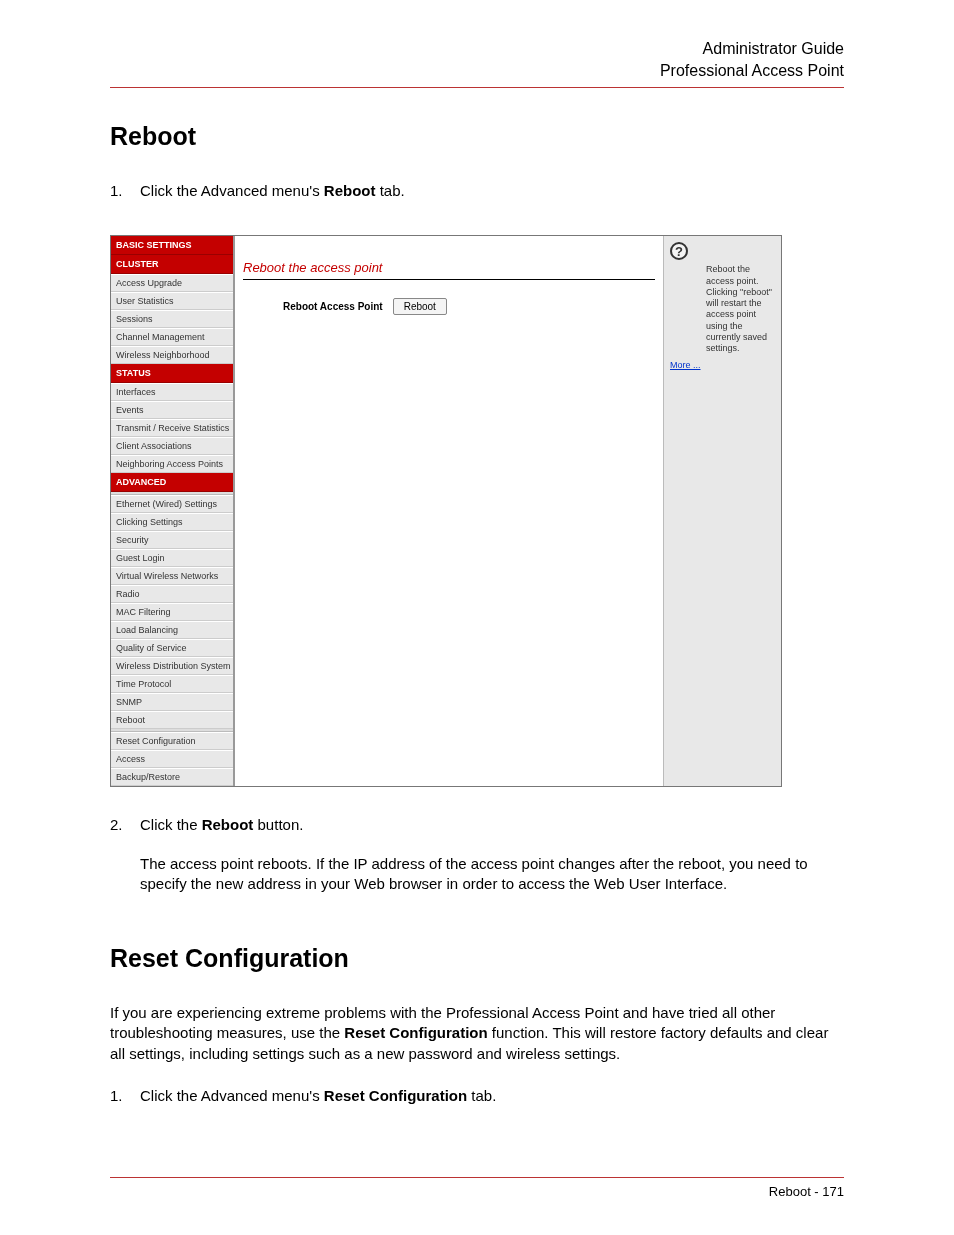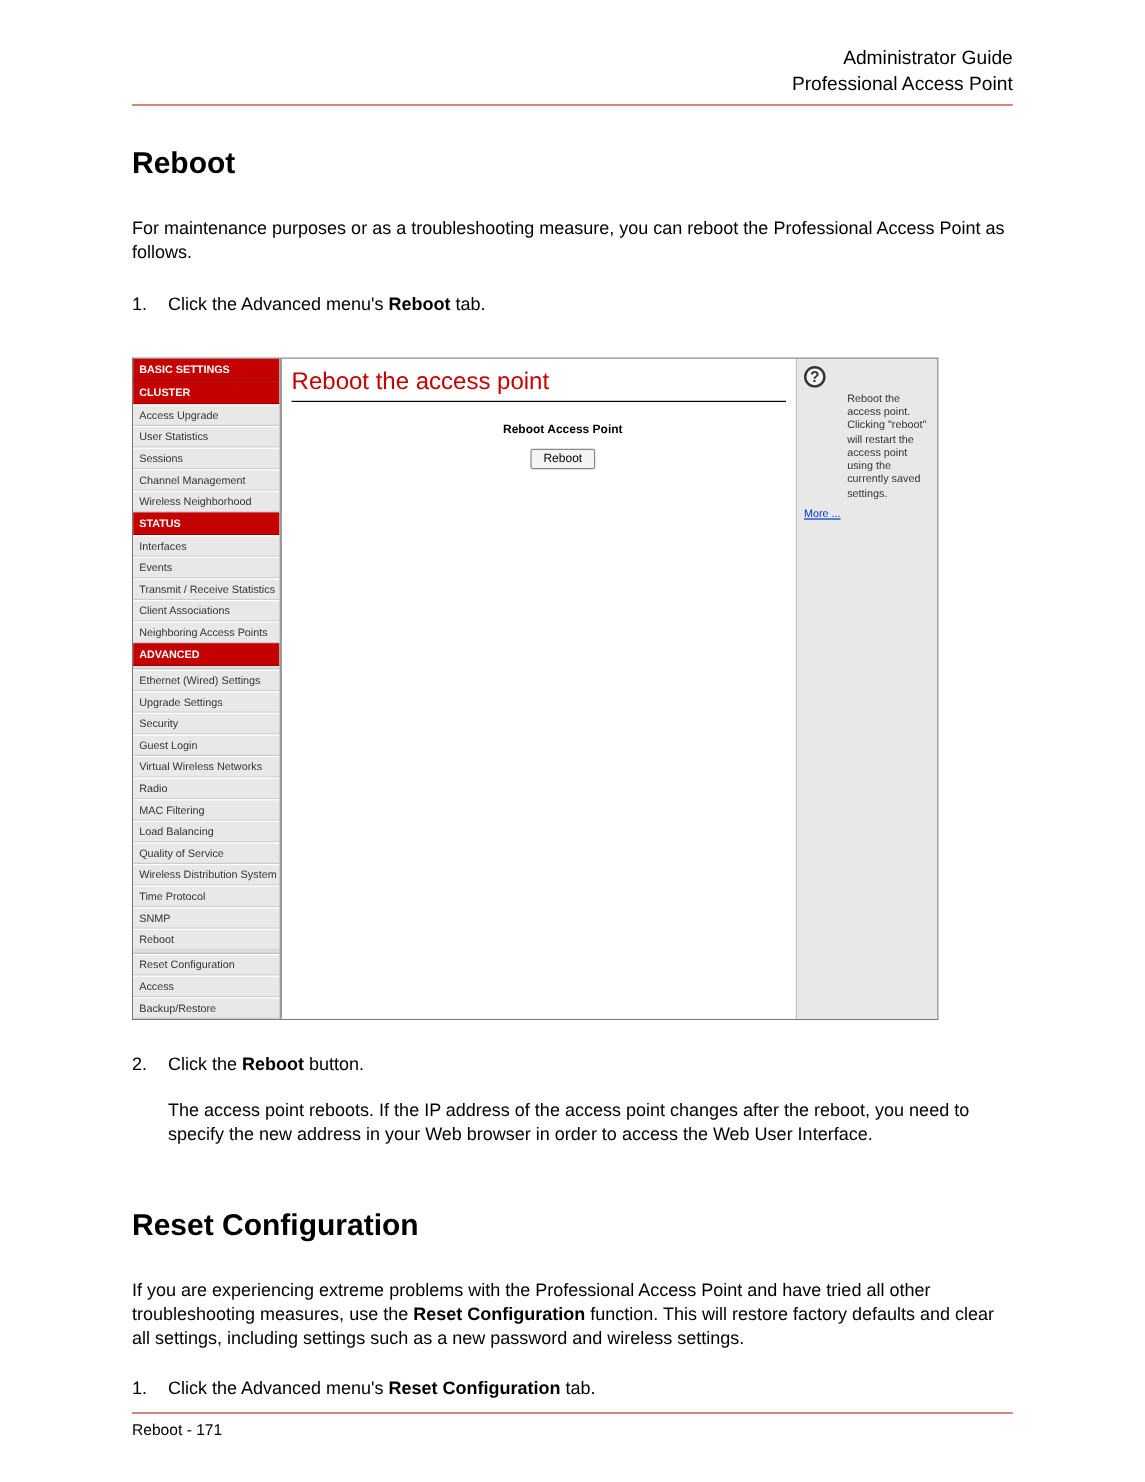--- a/index.html
+++ b/index.html
@@ -158,7 +158,6 @@
 
   <h1 class="section">Reboot</h1>
 
-  <p class="body">For maintenance purposes or as a troubleshooting measure, you can reboot the Professional Access Point as follows.</p>
 
   <div class="step">
     <div class="num">1.</div>

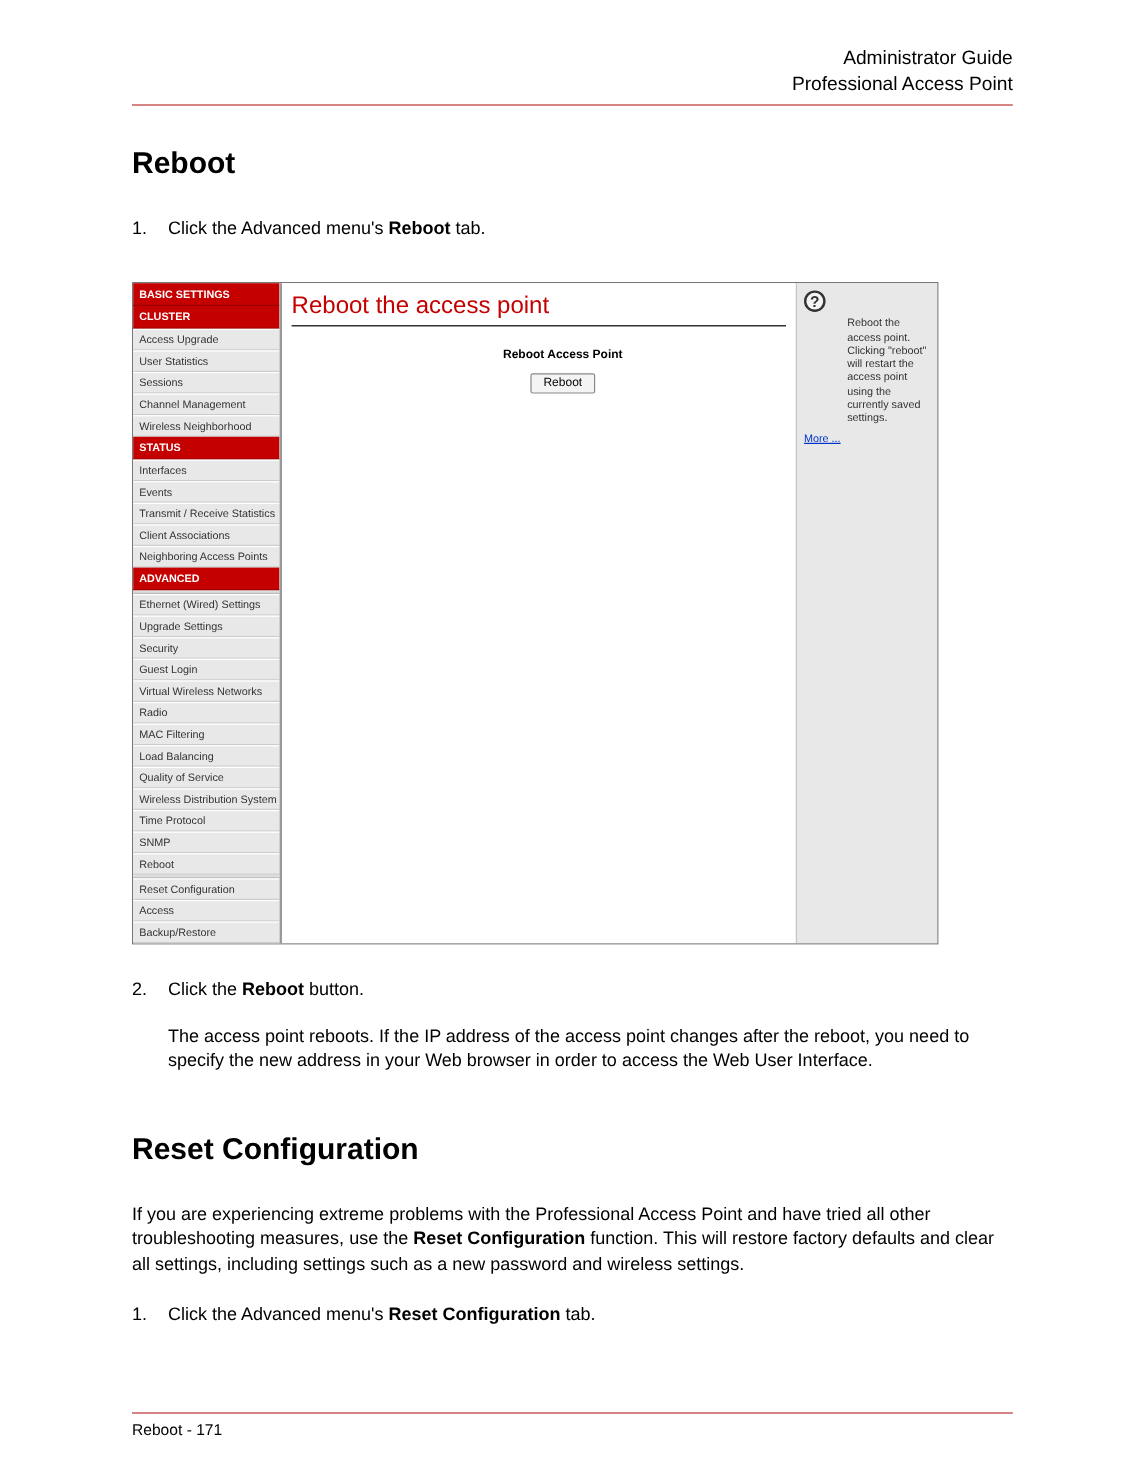--- a/index.html
+++ b/index.html
@@ -86,9 +86,11 @@
   }
   .pane-title {
     font-family: "Comic Sans MS", cursive, sans-serif;
+    font-style: italic;
     color: #c40000;
-    font-size: 20px;
+    font-size: 13px;
     padding: 2px 0 4px 0;
+    margin-top: 16px;
   }
   .hr-red { height: 1px; background: #000; margin: 0 0 10px 0; }
   .reboot-row {

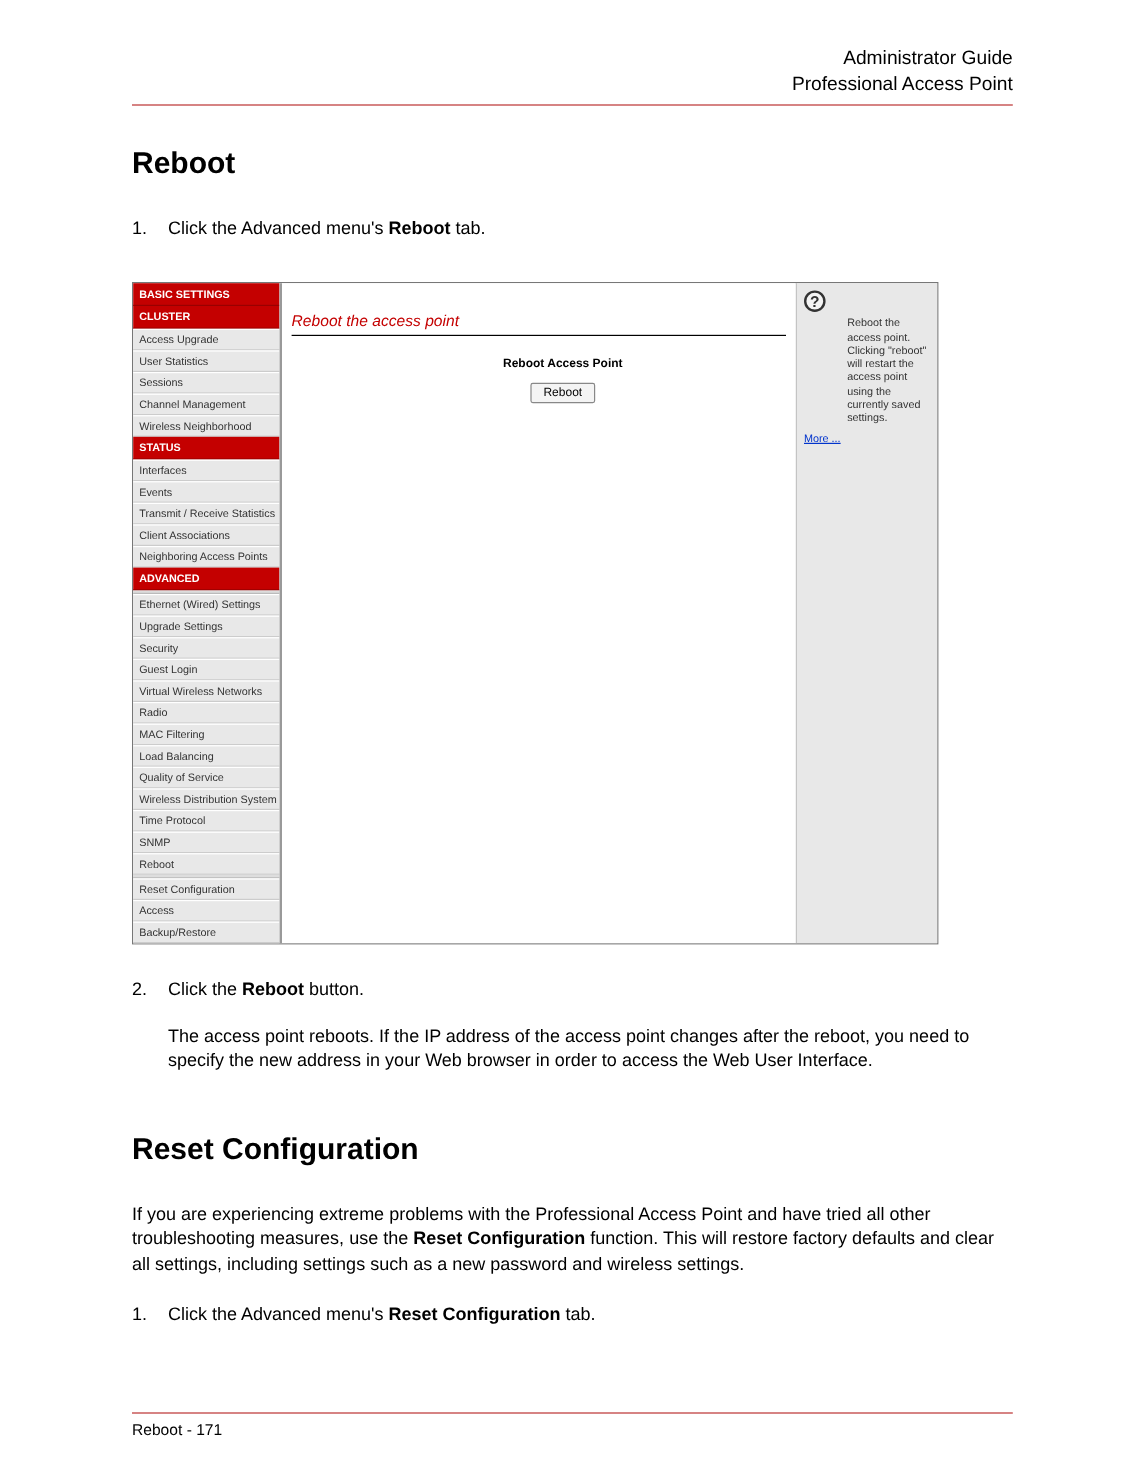--- a/index.html
+++ b/index.html
@@ -98,7 +98,6 @@
     align-items: center;
     gap: 10px;
     margin: 18px 0 0 40px;
-    flex-direction: column;
   }
   .reboot-label {
     font-size: 10px;

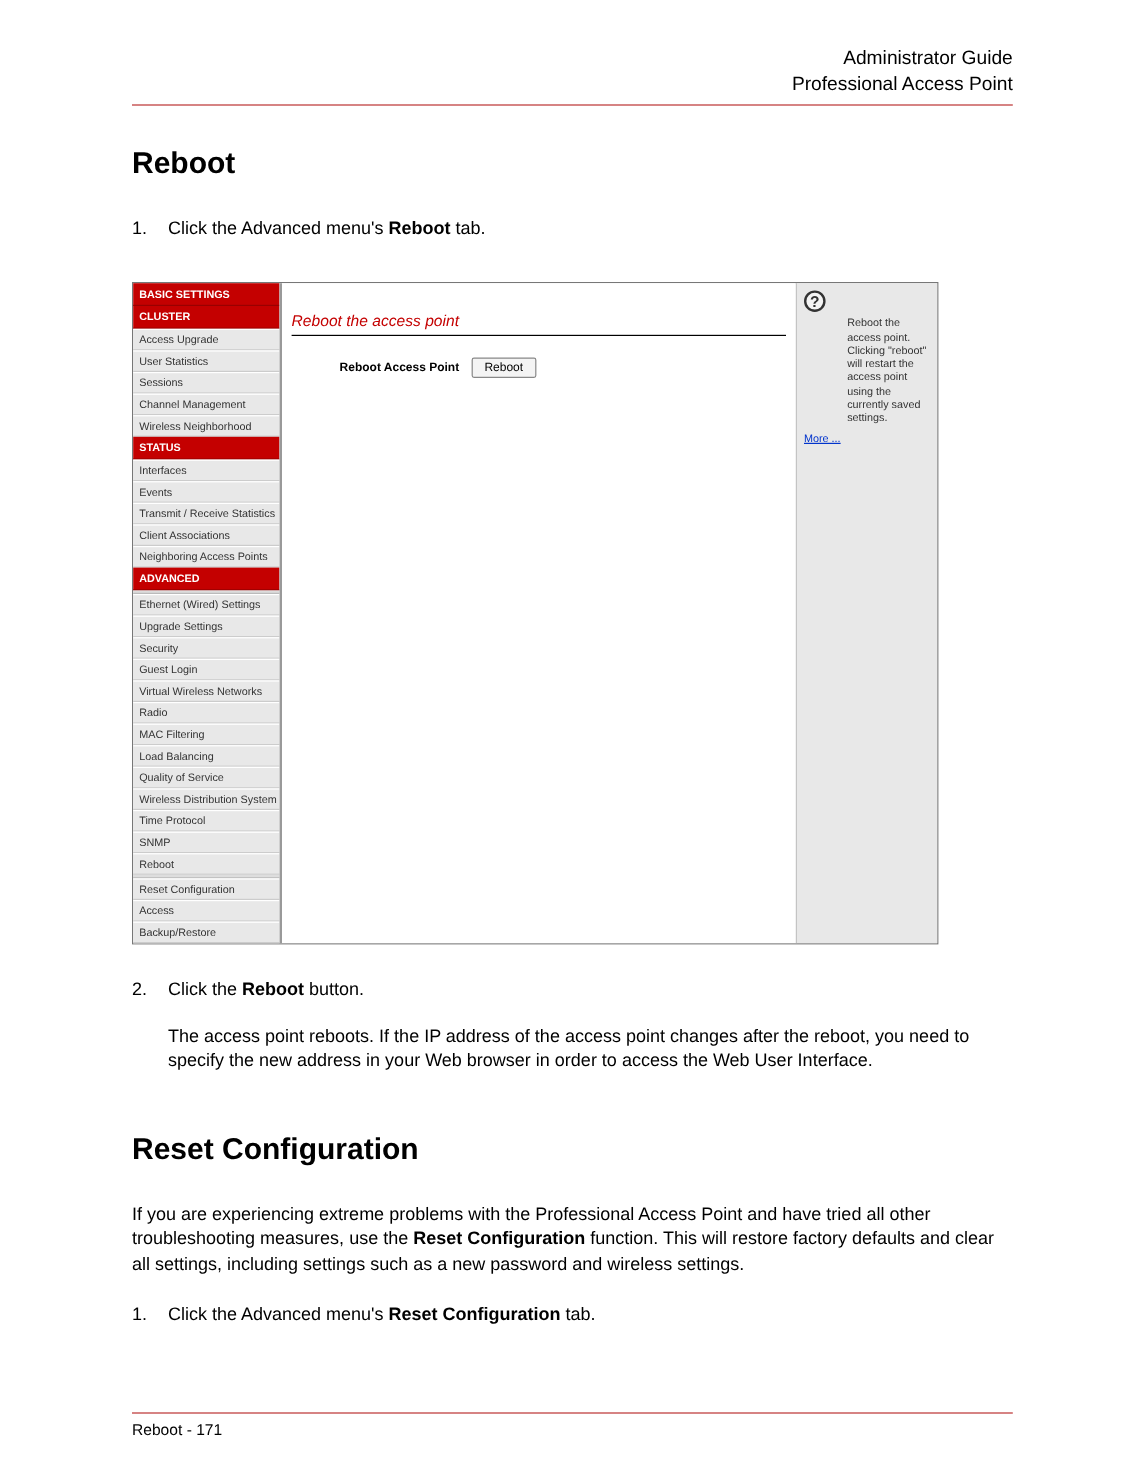--- a/index.html
+++ b/index.html
@@ -185,7 +185,7 @@
       <div class="sb-header">ADVANCED</div>
       <div class="sb-gap"></div>
       <div class="sb-item">Ethernet (Wired) Settings</div>
-      <div class="sb-item">Upgrade Settings</div>
+      <div class="sb-item">Clicking Settings</div>
       <div class="sb-item">Security</div>
       <div class="sb-item">Guest Login</div>
       <div class="sb-item">Virtual Wireless Networks</div>

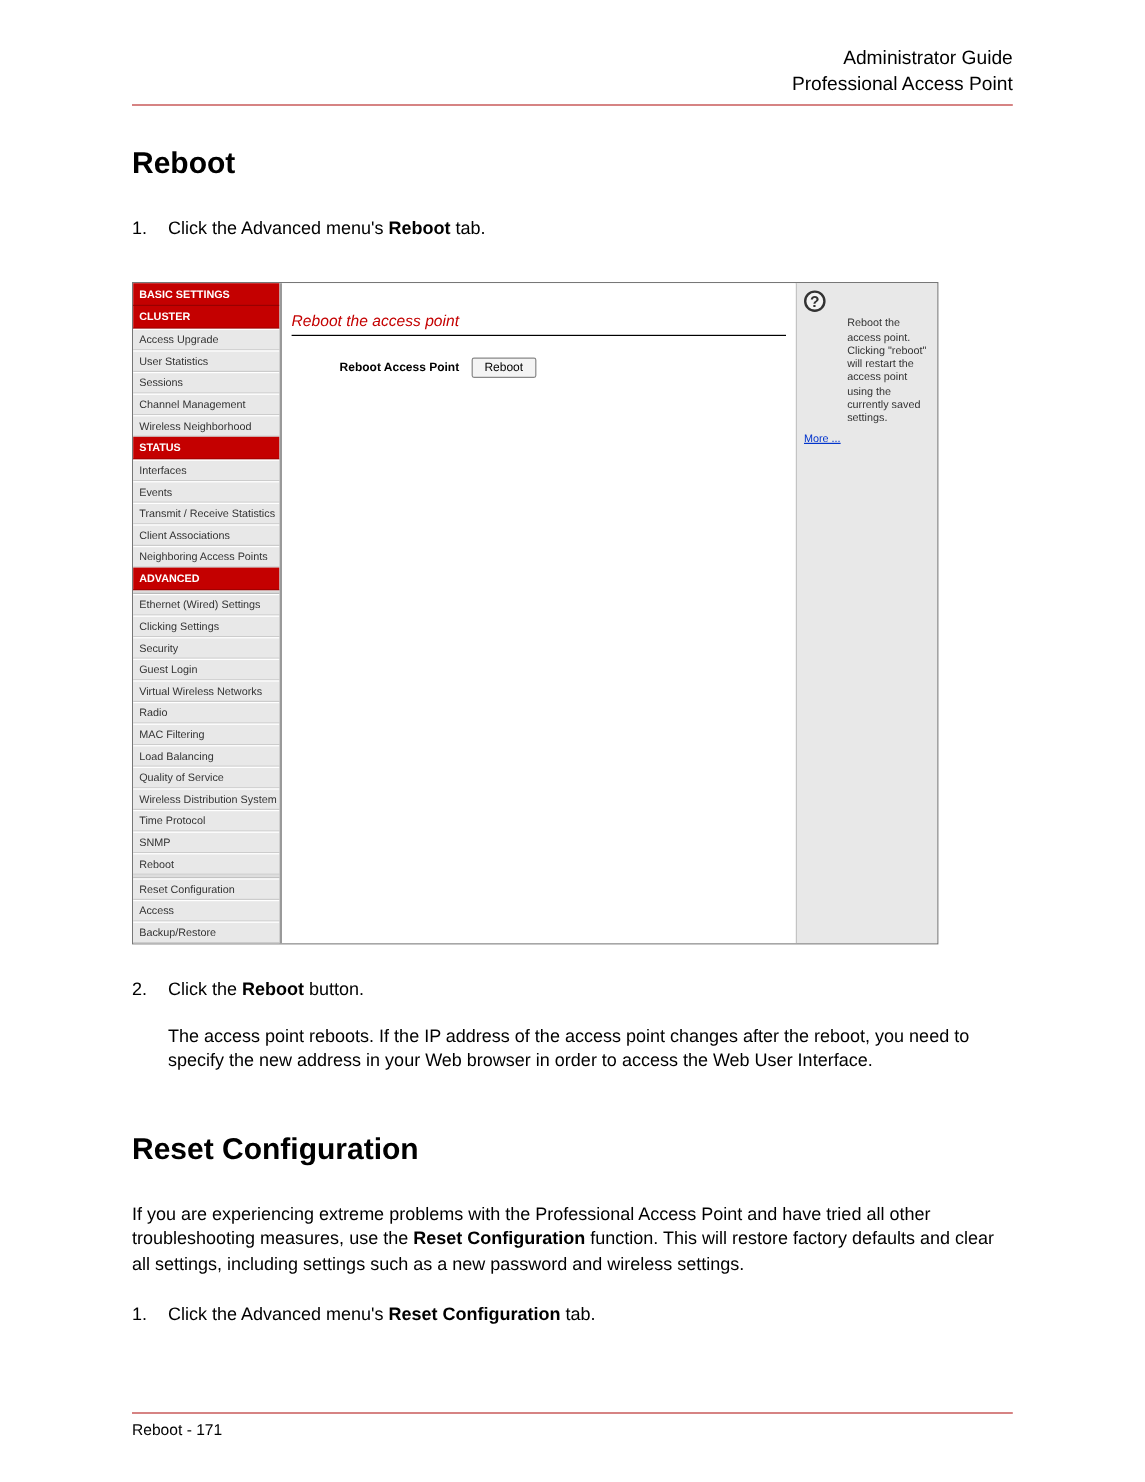--- a/index.html
+++ b/index.html
@@ -144,6 +144,7 @@
     right: 110px;
     border-top: 1px solid #b33;
     padding-top: 6px;
+    text-align: right;
     font-size: 13px;
     color: #000;
   }

